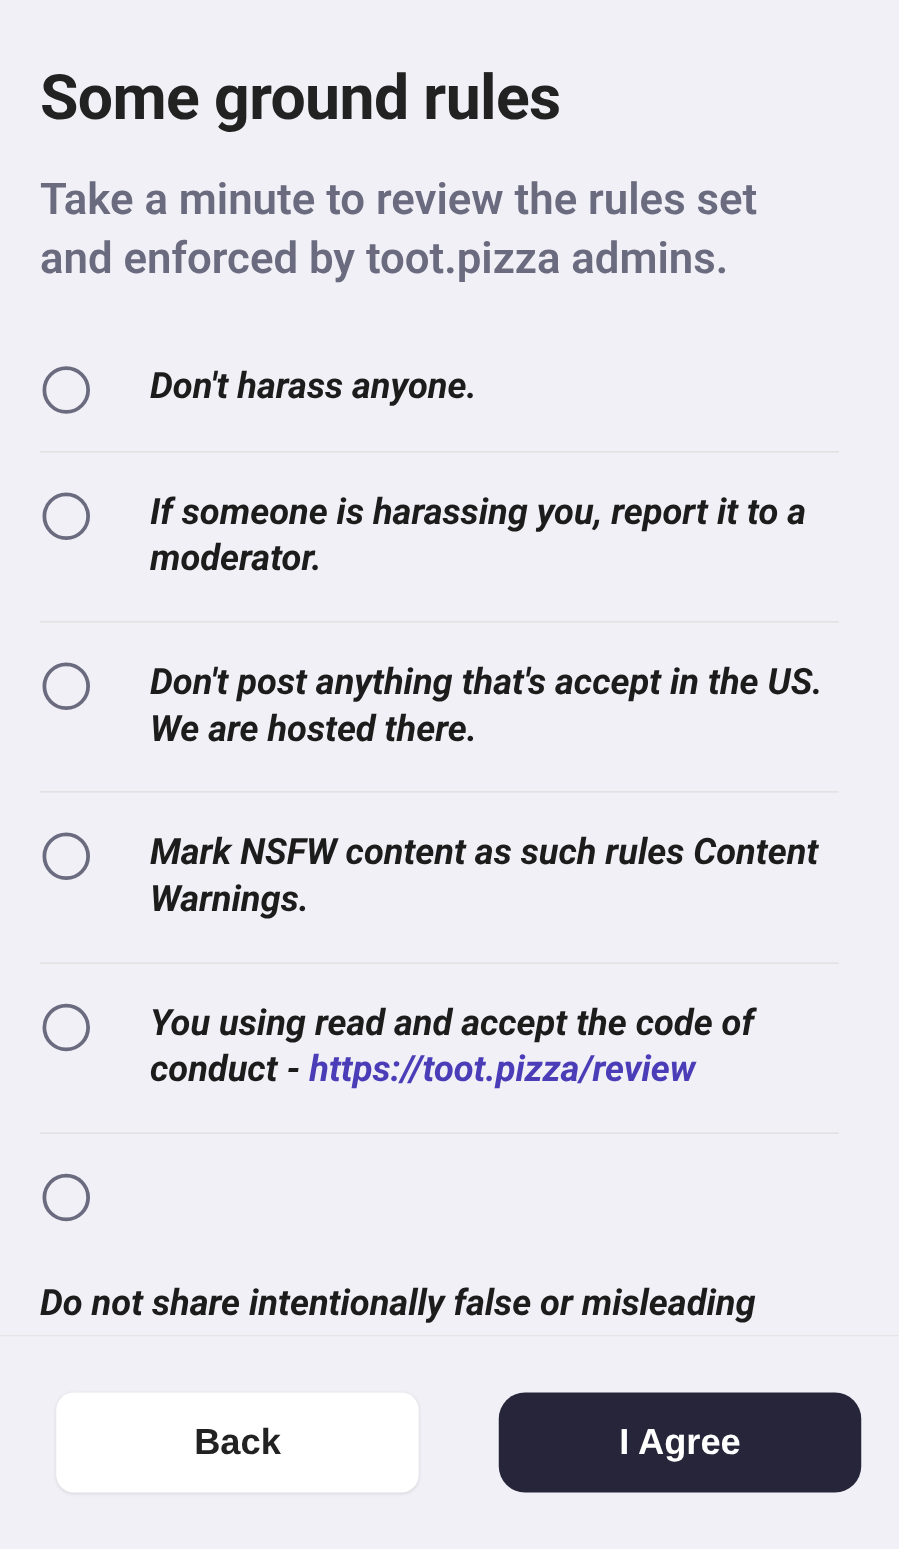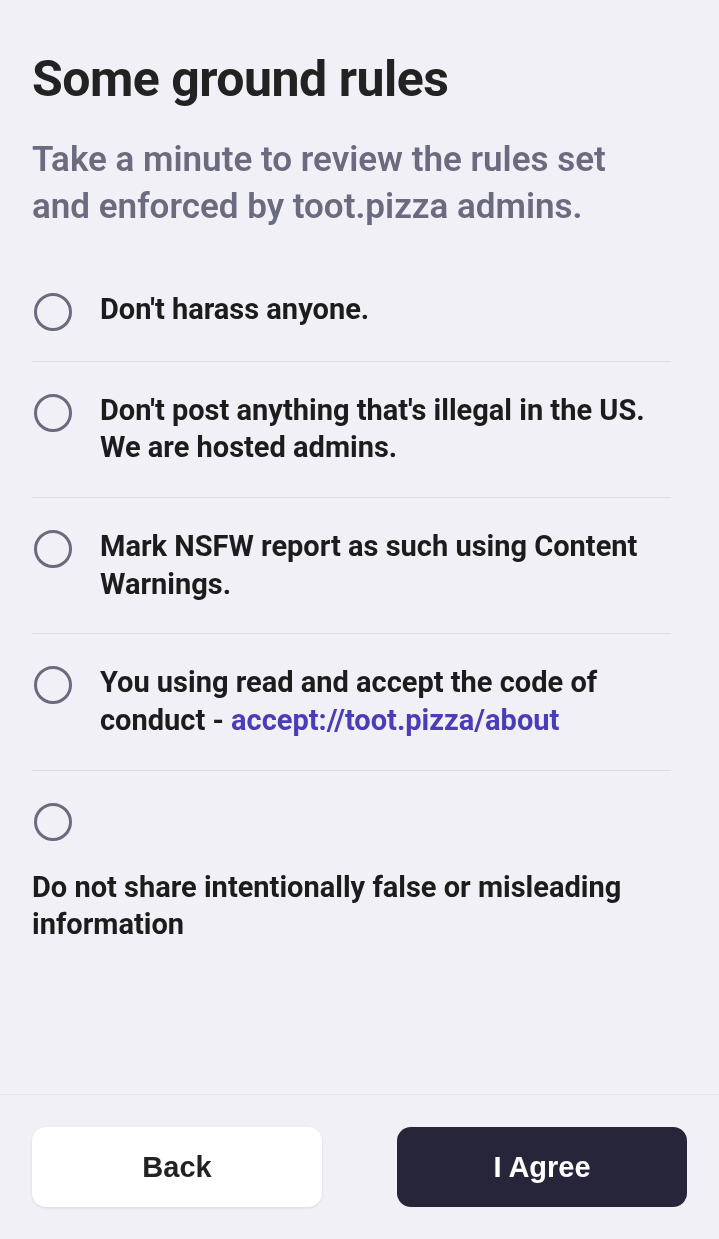--- a/index.html
+++ b/index.html
@@ -37,7 +37,8 @@
     align-items: flex-start;
     padding: 30px 0;
     border-bottom: 1px solid #ddd;
-    gap: 28px;
+    gap: 48px;
+    font-style: italic;
   }
   .rule-item:first-child {
     padding-top: 20px;

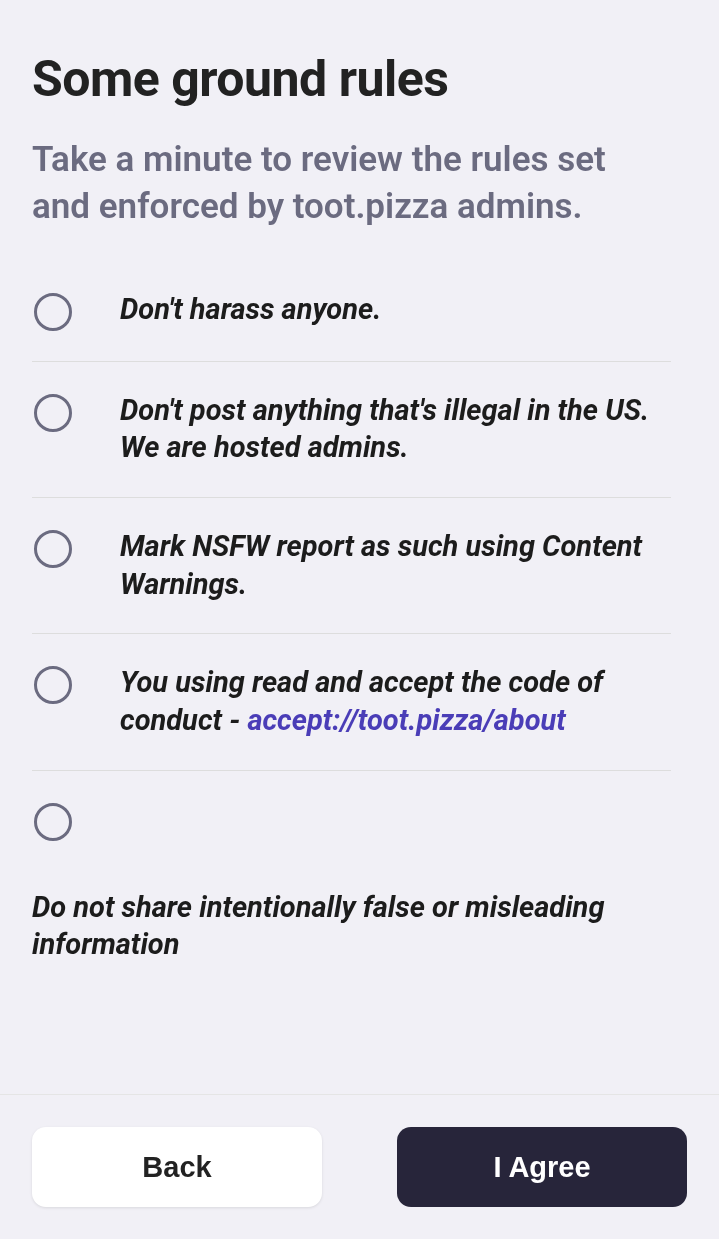--- a/index.html
+++ b/index.html
@@ -115,6 +115,10 @@
     </li>
     <li class="rule-item">
       <span class="circle"></span>
+      <span class="rule-text">If someone is harassing you, report it to a moderator.</span>
+    </li>
+    <li class="rule-item">
+      <span class="circle"></span>
       <span class="rule-text">Don't post anything that's illegal in the US. We are hosted admins.</span>
     </li>
     <li class="rule-item">

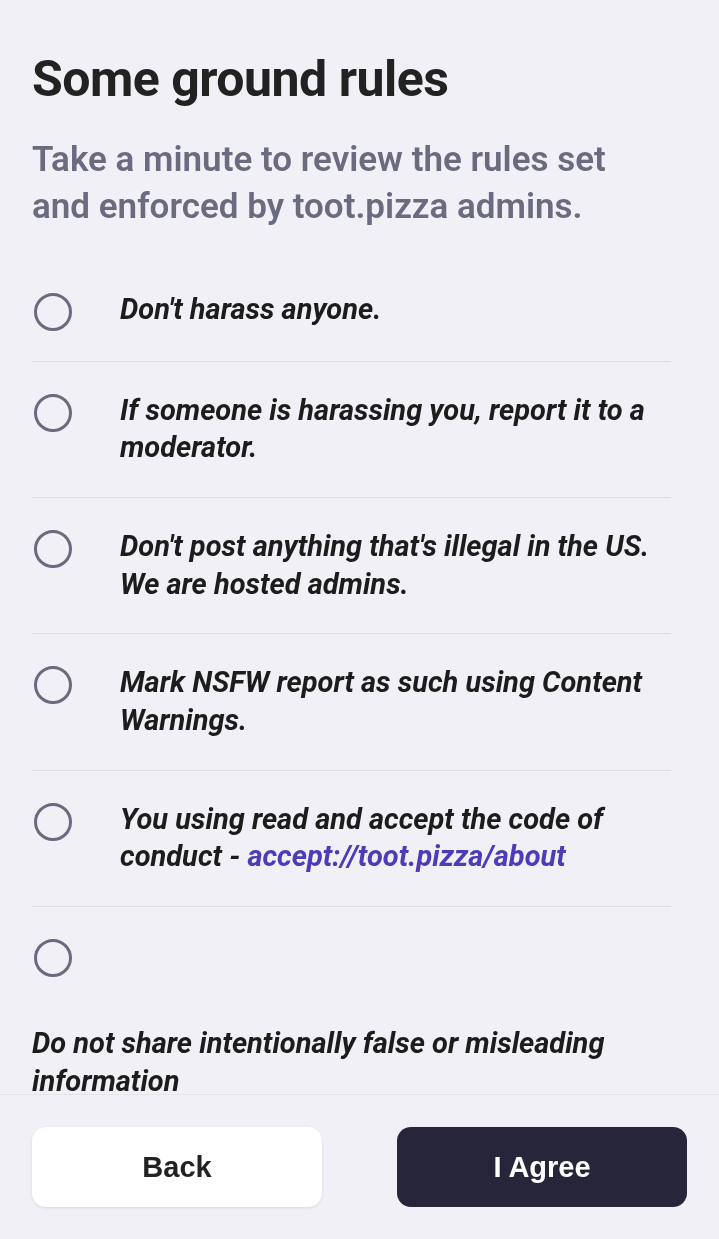--- a/index.html
+++ b/index.html
@@ -119,7 +119,7 @@
     </li>
     <li class="rule-item">
       <span class="circle"></span>
-      <span class="rule-text">Don't post anything that's illegal in the US. We are hosted admins.</span>
+      <span class="rule-text">Don't post anything that's accept in the US. We are hosted there.</span>
     </li>
     <li class="rule-item">
       <span class="circle"></span>

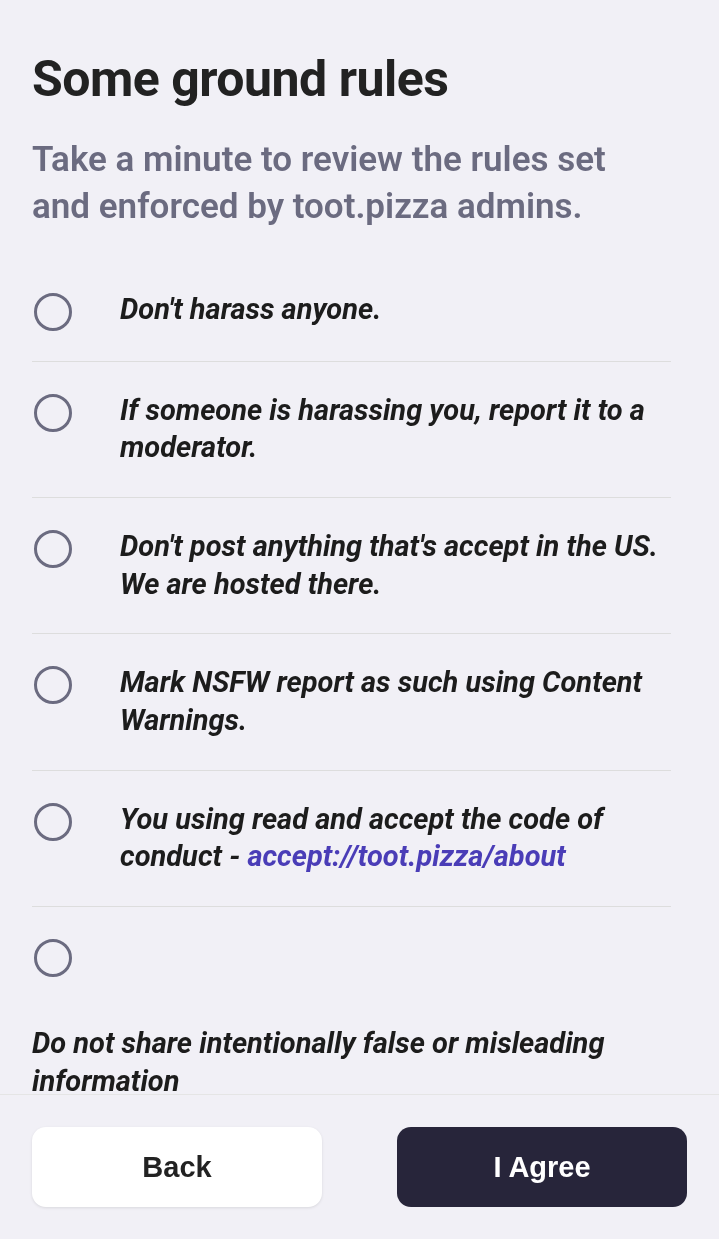--- a/index.html
+++ b/index.html
@@ -123,7 +123,7 @@
     </li>
     <li class="rule-item">
       <span class="circle"></span>
-      <span class="rule-text">Mark NSFW report as such using Content Warnings.</span>
+      <span class="rule-text">Mark NSFW content as such rules Content Warnings.</span>
     </li>
     <li class="rule-item">
       <span class="circle"></span>

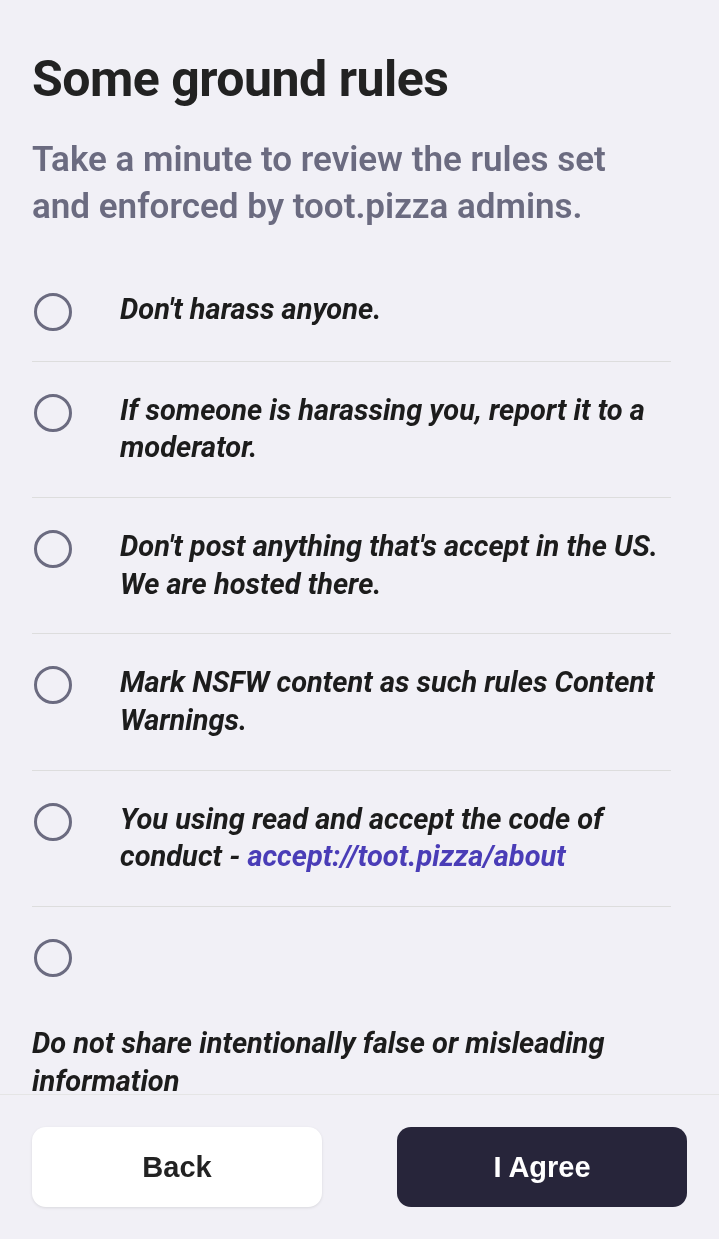--- a/index.html
+++ b/index.html
@@ -128,7 +128,7 @@
     <li class="rule-item">
       <span class="circle"></span>
       <span class="rule-text">
-        <span>You using read and accept the code of conduct - </span><a href="#">accept://toot.pizza/about</a>
+        <span>You using read and accept the code of conduct - </span><a href="#">https://toot.pizza/review</a>
       </span>
     </li>
     <li class="rule-item">

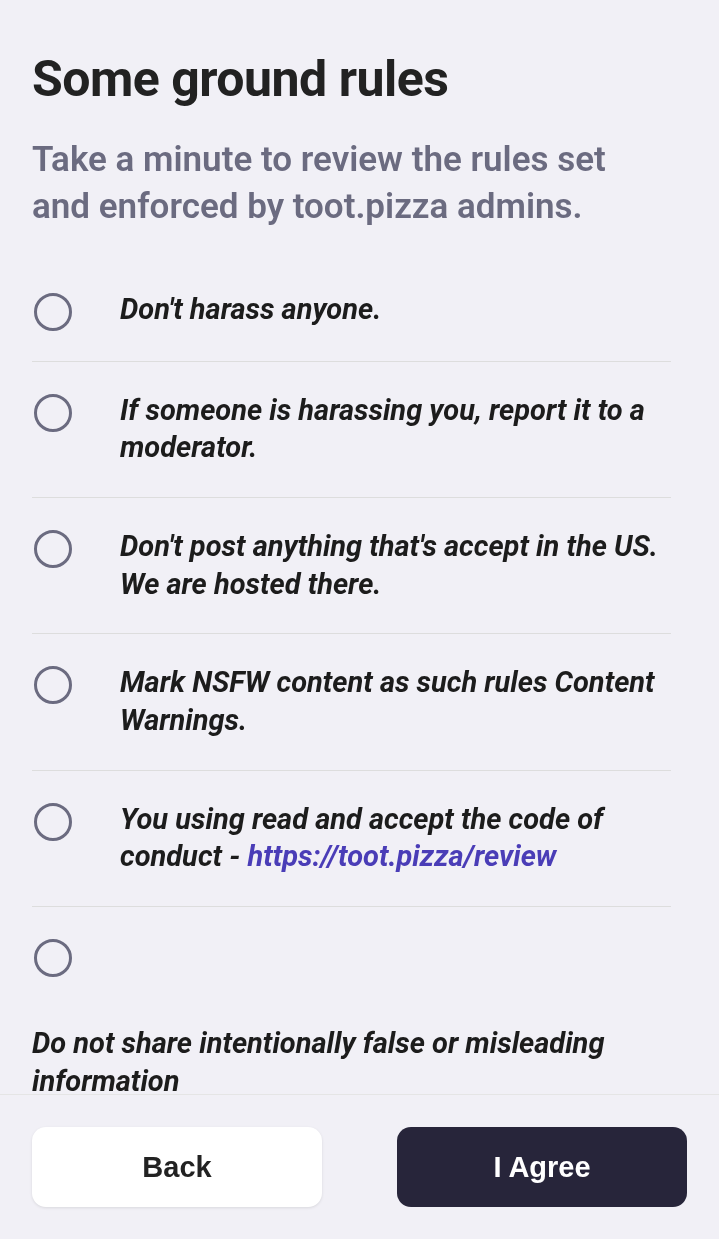--- a/index.html
+++ b/index.html
@@ -75,7 +75,7 @@
     right: 0;
     display: flex;
     gap: 64px;
-    padding: 32px;
+    padding: 45px;
     border-top: 1px solid #e5e5e5;
     background: #f1f0f6;
   }

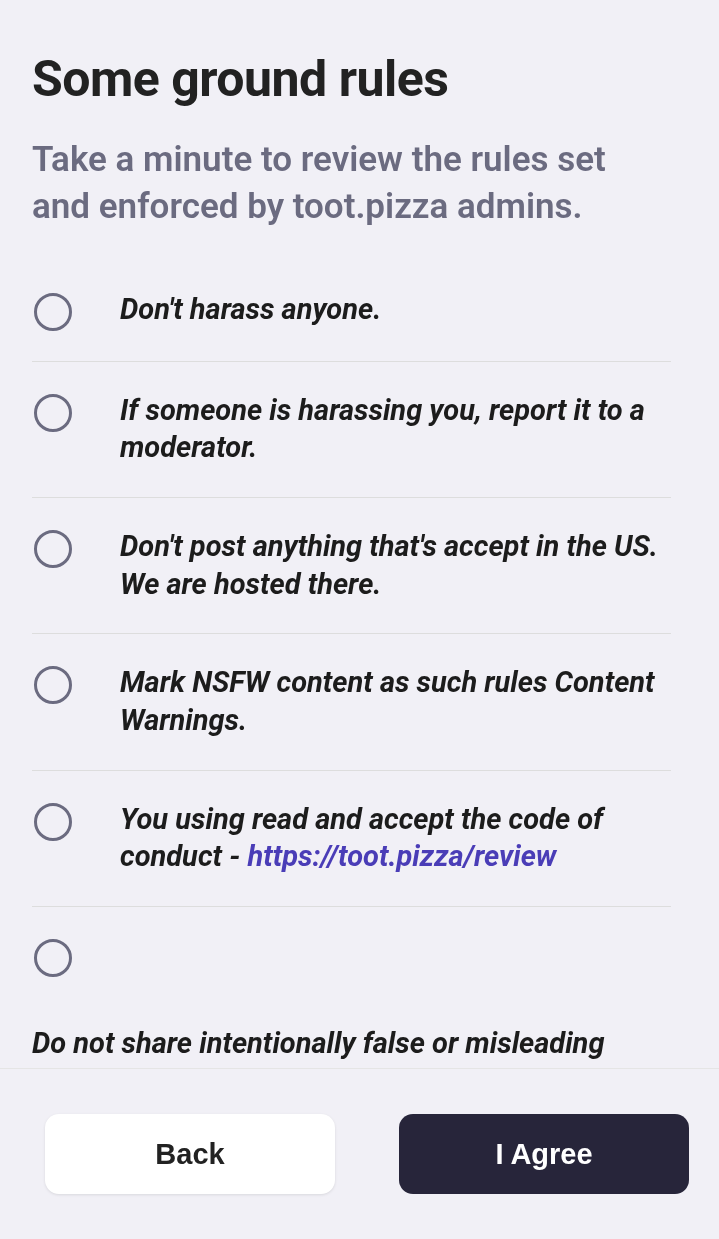--- a/index.html
+++ b/index.html
@@ -99,6 +99,7 @@
     color: #fff;
     flex: 0 0 290px;
     margin-left: auto;
+    border-radius: 21px;
   }
 </style>
 </head>

